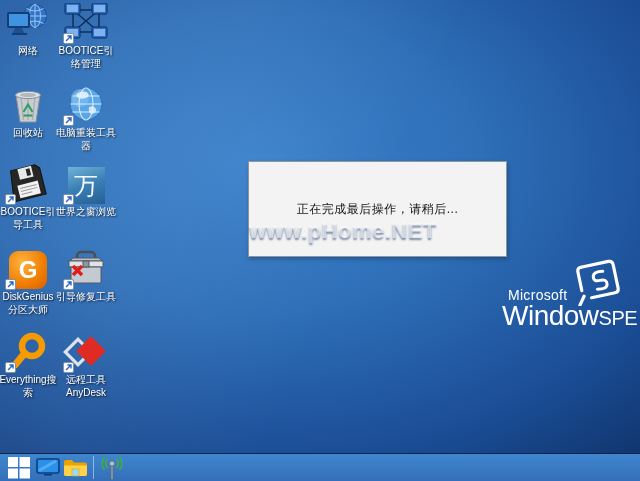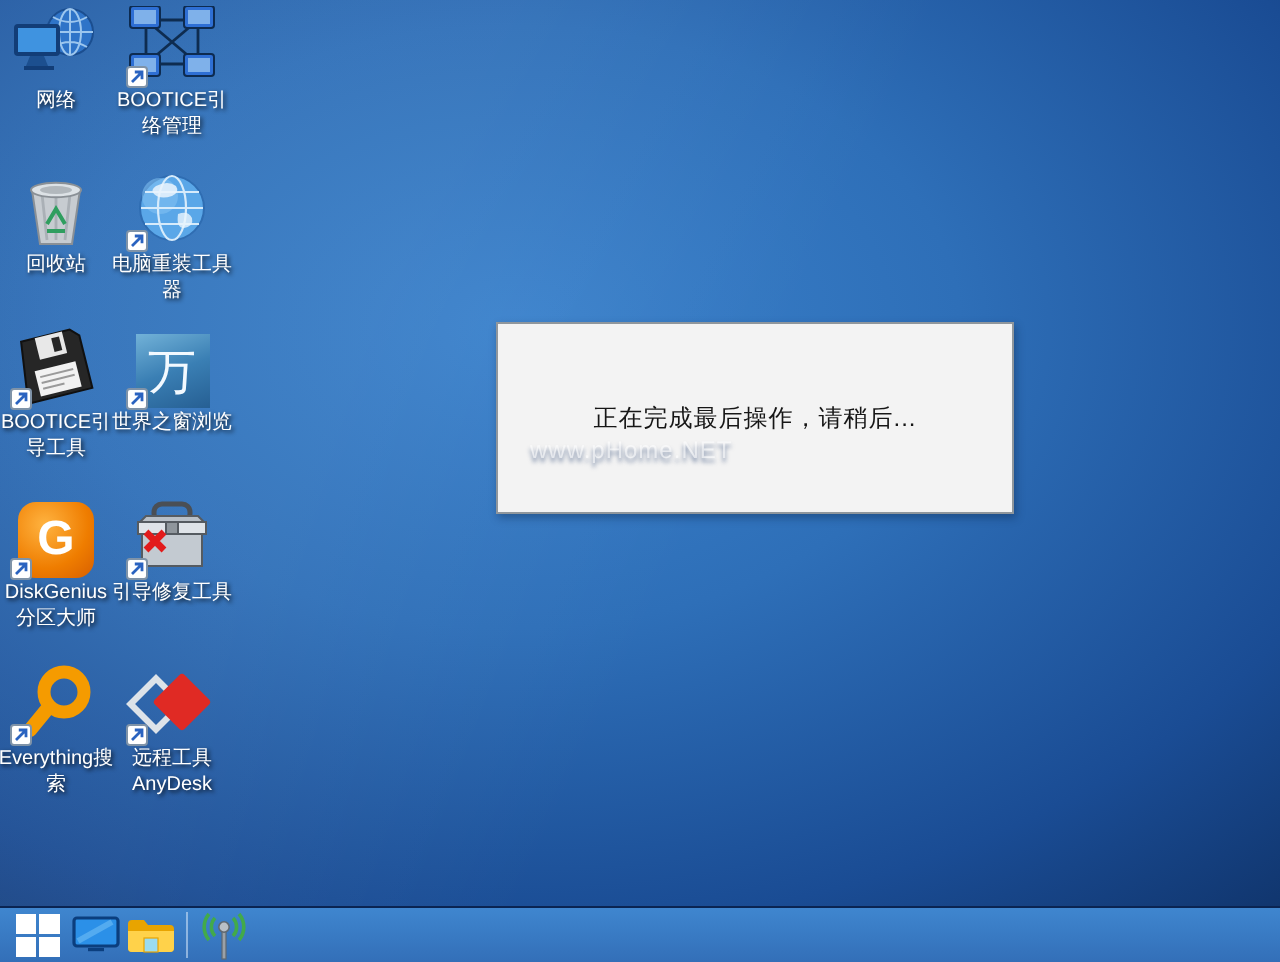--- a/index.html
+++ b/index.html
@@ -32,7 +32,7 @@
   .dlg span { font-size:12px; color:#161616; letter-spacing:.5px; }
 
   
-  .wm { position:absolute; left:265px; top:218px; font-size:12px; font-weight:normal;
+  .wm { position:absolute; left:249px; top:218px; font-size:22px; font-weight:bold;
         color:rgba(255,255,255,.6); text-shadow:0 2px 2px rgba(25,55,105,.55);
         letter-spacing:.5px; z-index:5; }
 

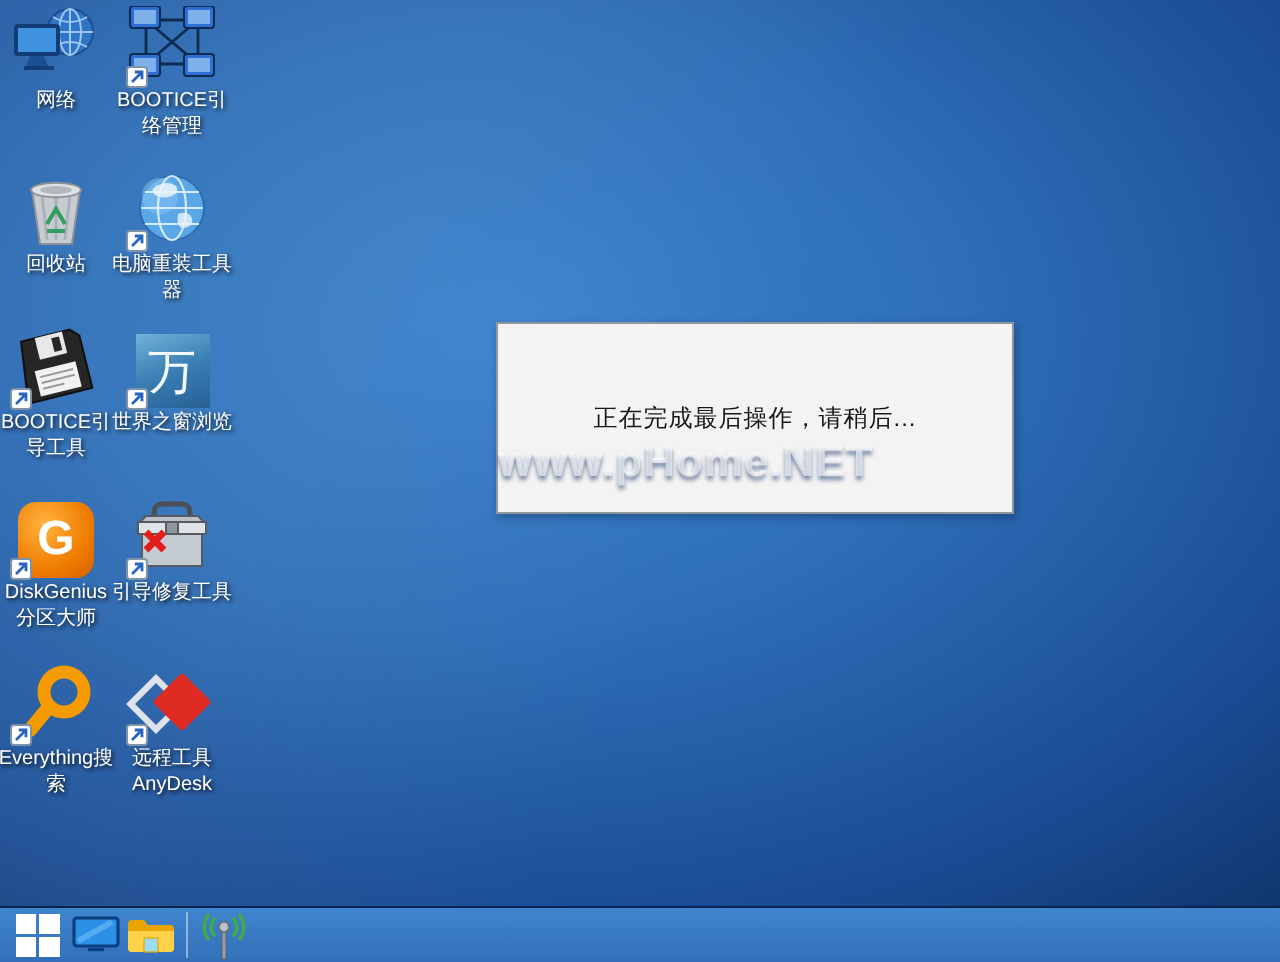--- a/index.html
+++ b/index.html
@@ -259,6 +259,18 @@
 
   <div class="wm">www.pHome.NET</div>
 
+  <div class="pelogo">
+    <svg class="emblem" width="56" height="50" viewBox="0 0 56 50">
+      <g transform="rotate(-12 28 24)" stroke="#ffffff" fill="none" stroke-linecap="round">
+        <path d="M14,8 L42,8 Q46,8 46,12 L46,36 Q46,40 42,40 L18,40" stroke-width="3.2"></path>
+        <path d="M14,8 Q10,8 10,12 L10,31" stroke-width="3.2"></path>
+        <path d="M11,37 L5,45" stroke-width="3.2"></path>
+        <path d="M34.5,16.5 Q25,14.5 24,20 Q23.2,25 30,24.8 Q37,24.6 36,30 Q35,35 25.5,33" stroke-width="3"></path>
+      </g>
+    </svg>
+    <div class="ms">Microsoft</div>
+    <div class="wp"><span>Window</span><span class="spe">SPE</span></div>
+  </div>
 
   <div class="tb">
     <div class="ti" id="tb-start">

